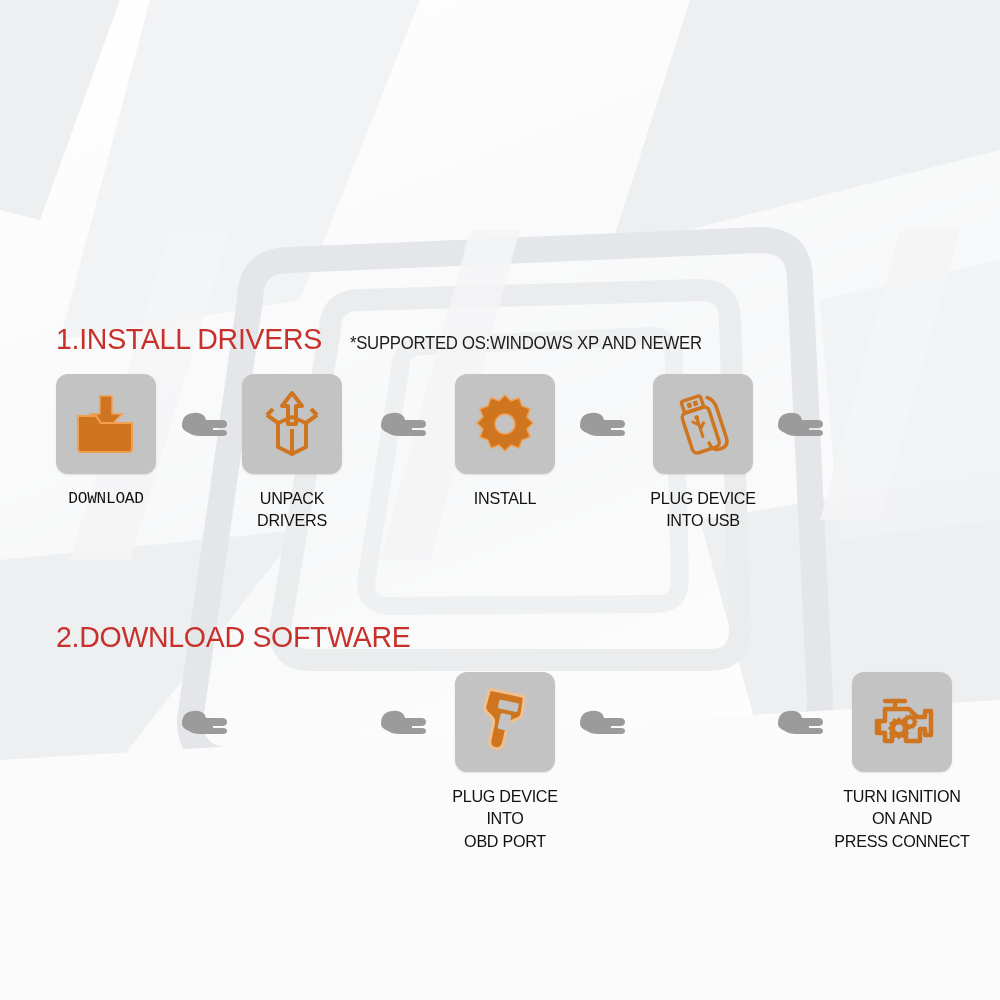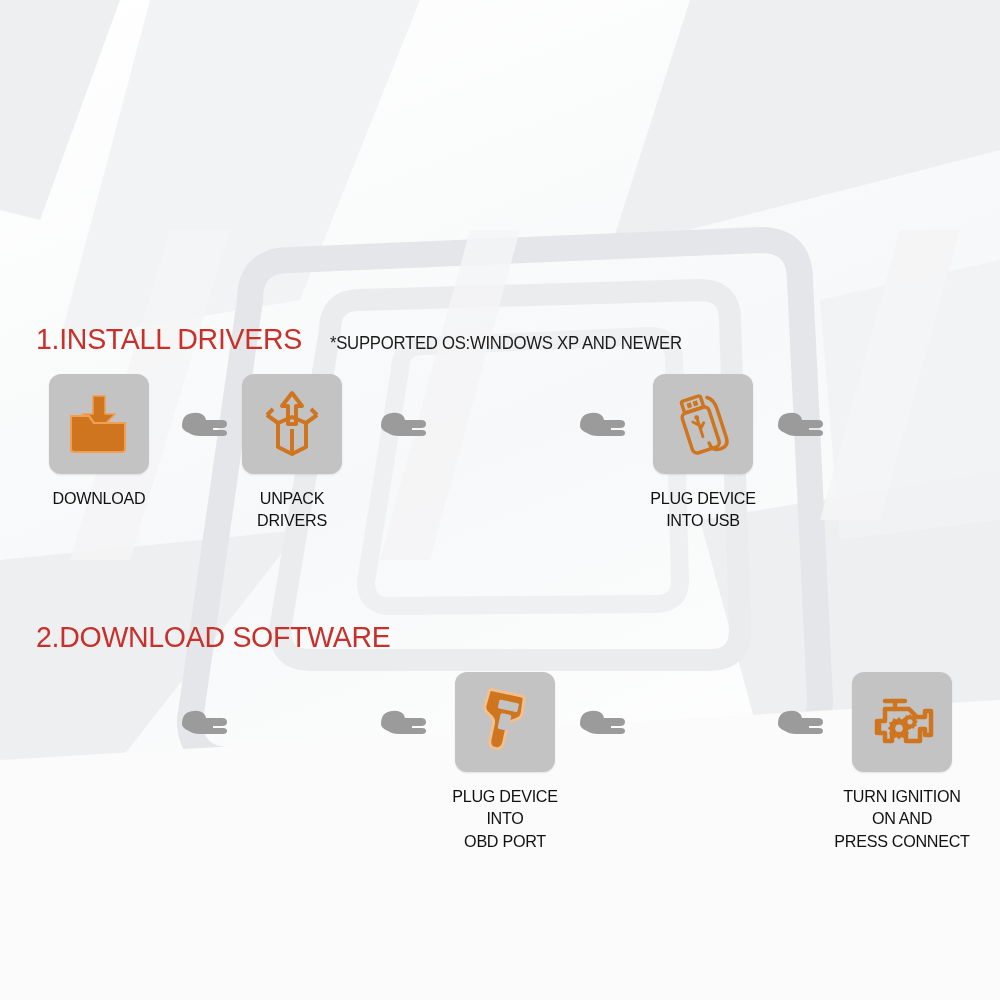--- a/index.html
+++ b/index.html
@@ -68,7 +68,7 @@
   .section-head {
     position: relative;
     height: 44px;
-    padding-left: 36px;
+    padding-left: 56px;
     white-space: nowrap;
   }
   .section-number-title {

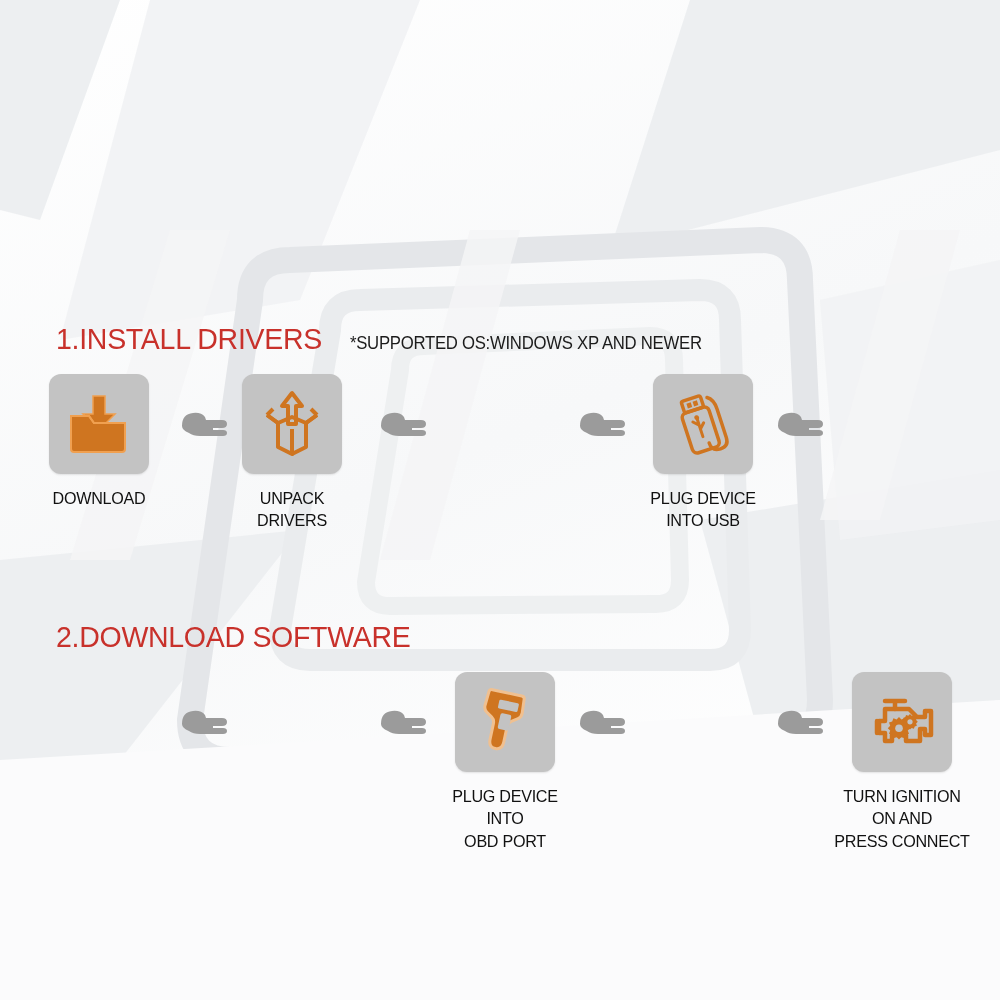--- a/index.html
+++ b/index.html
@@ -139,7 +139,7 @@
   .hand svg { display: block; }
 
   
-  .p0 { left: 4px; }
+  .p0 { left: 11px; font-family: Liberation Mono, monospace; }
   .p1 { left: 197px; }
   .p2 { left: 410px; }
   .p3 { left: 608px; }

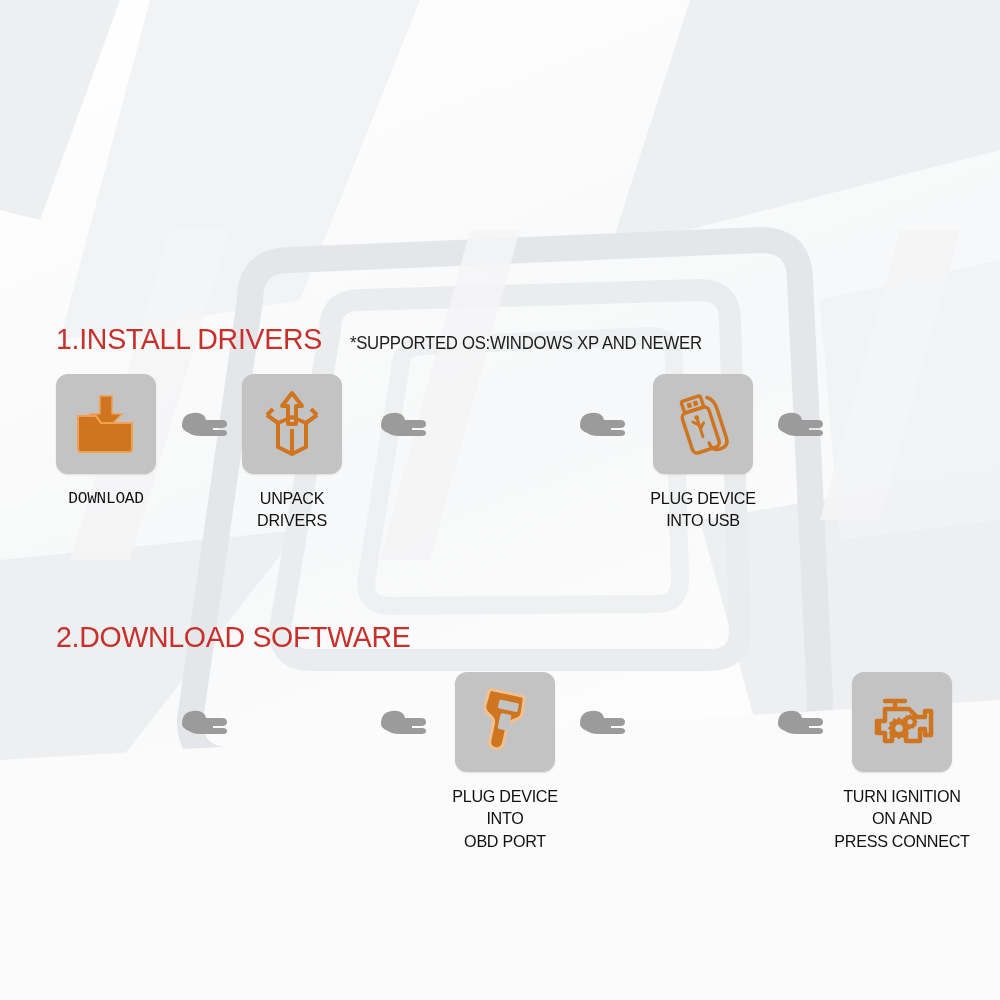--- a/index.html
+++ b/index.html
@@ -249,6 +249,19 @@
         </svg>
       </div>
 
+      <div class="step p2">
+        <div class="tile">
+          <svg width="62" height="62" viewBox="0 0 62 62">
+            <g fill="#cf7520" stroke="#f0a050" stroke-width="1.5">
+              <path d="M31 2 l6 6 l8 -3 l3 8 l8 3 l-3 8 l6 6 l-6 6 l3 8 l-8 3 l-3 8 l-8 -3 l-6 6 l-6 -6 l-8 3 l-3 -8 l-8 -3 l3 -8 l-6 -6 l6 -6 l-3 -8 l8 -3 l3 -8 l8 3 Z"></path>
+            </g>
+            <circle cx="31" cy="31" r="10" fill="#c3c3c3" stroke="#f0a050" stroke-width="1.5"></circle>
+          </svg>
+        </div>
+        <div class="step-label">
+          <span>INSTALL</span>
+        </div>
+      </div>
 
       <div class="hand h2">
         <svg width="56" height="44" viewBox="0 0 56 44">

